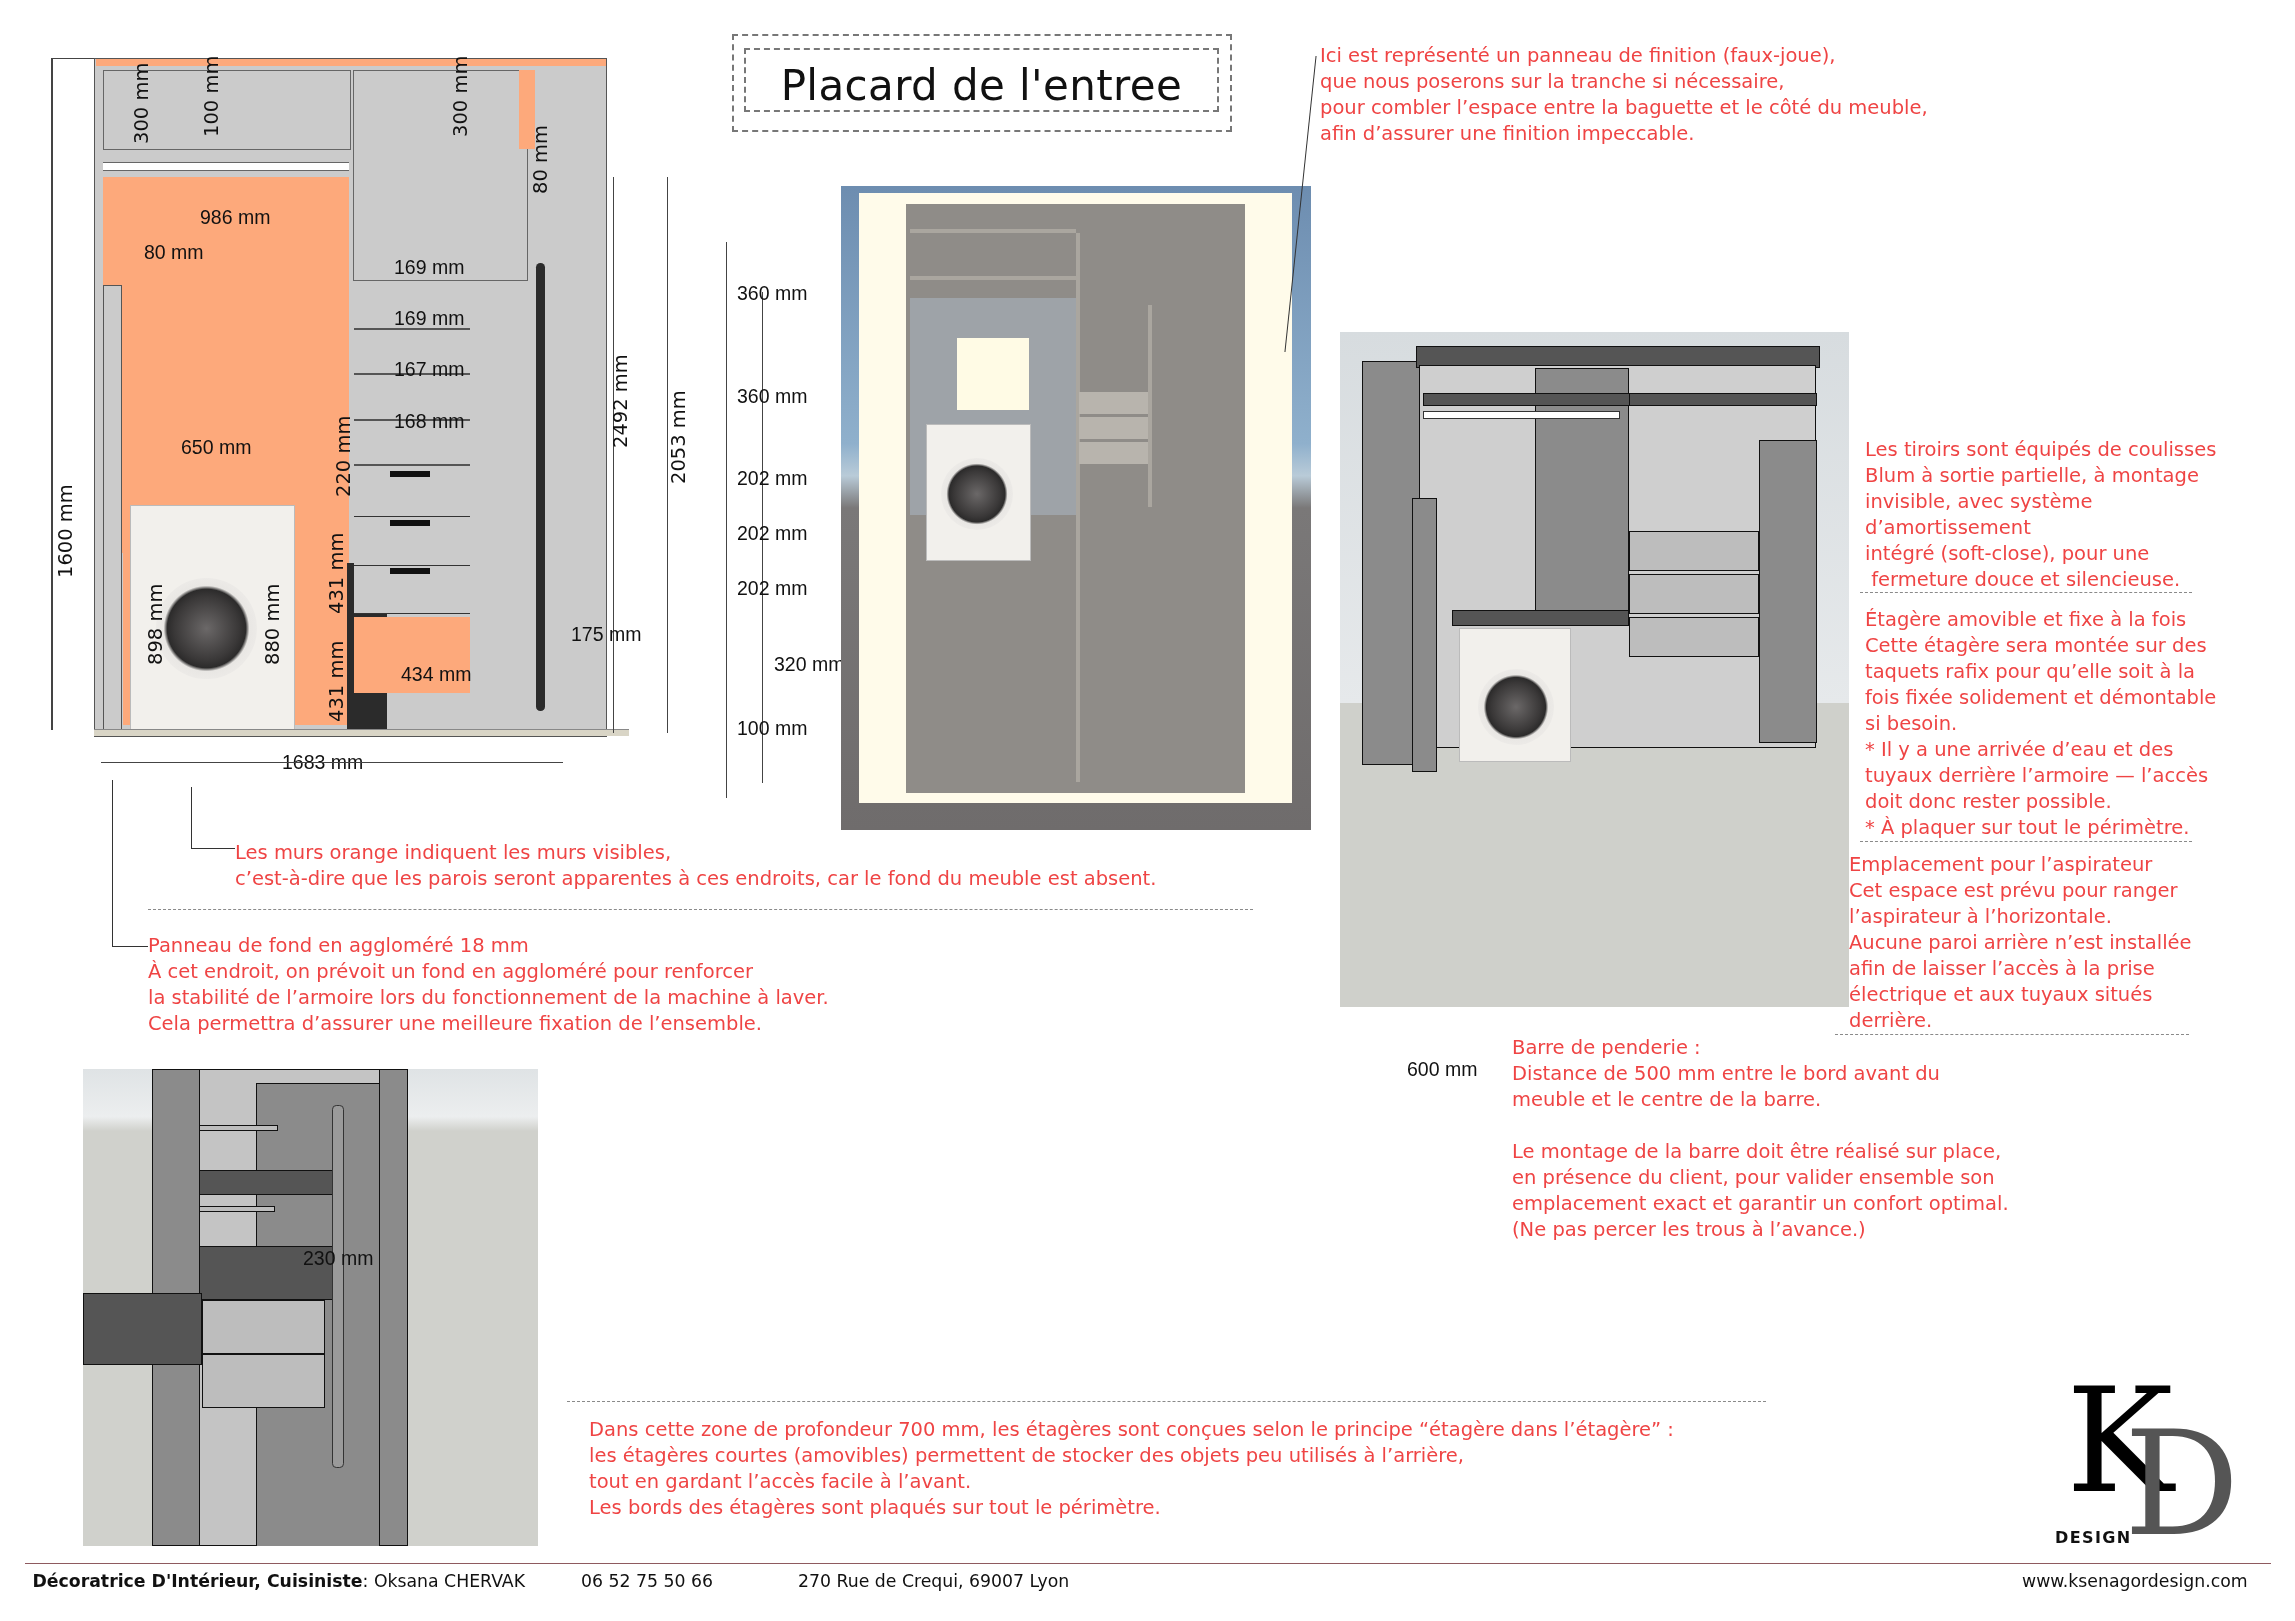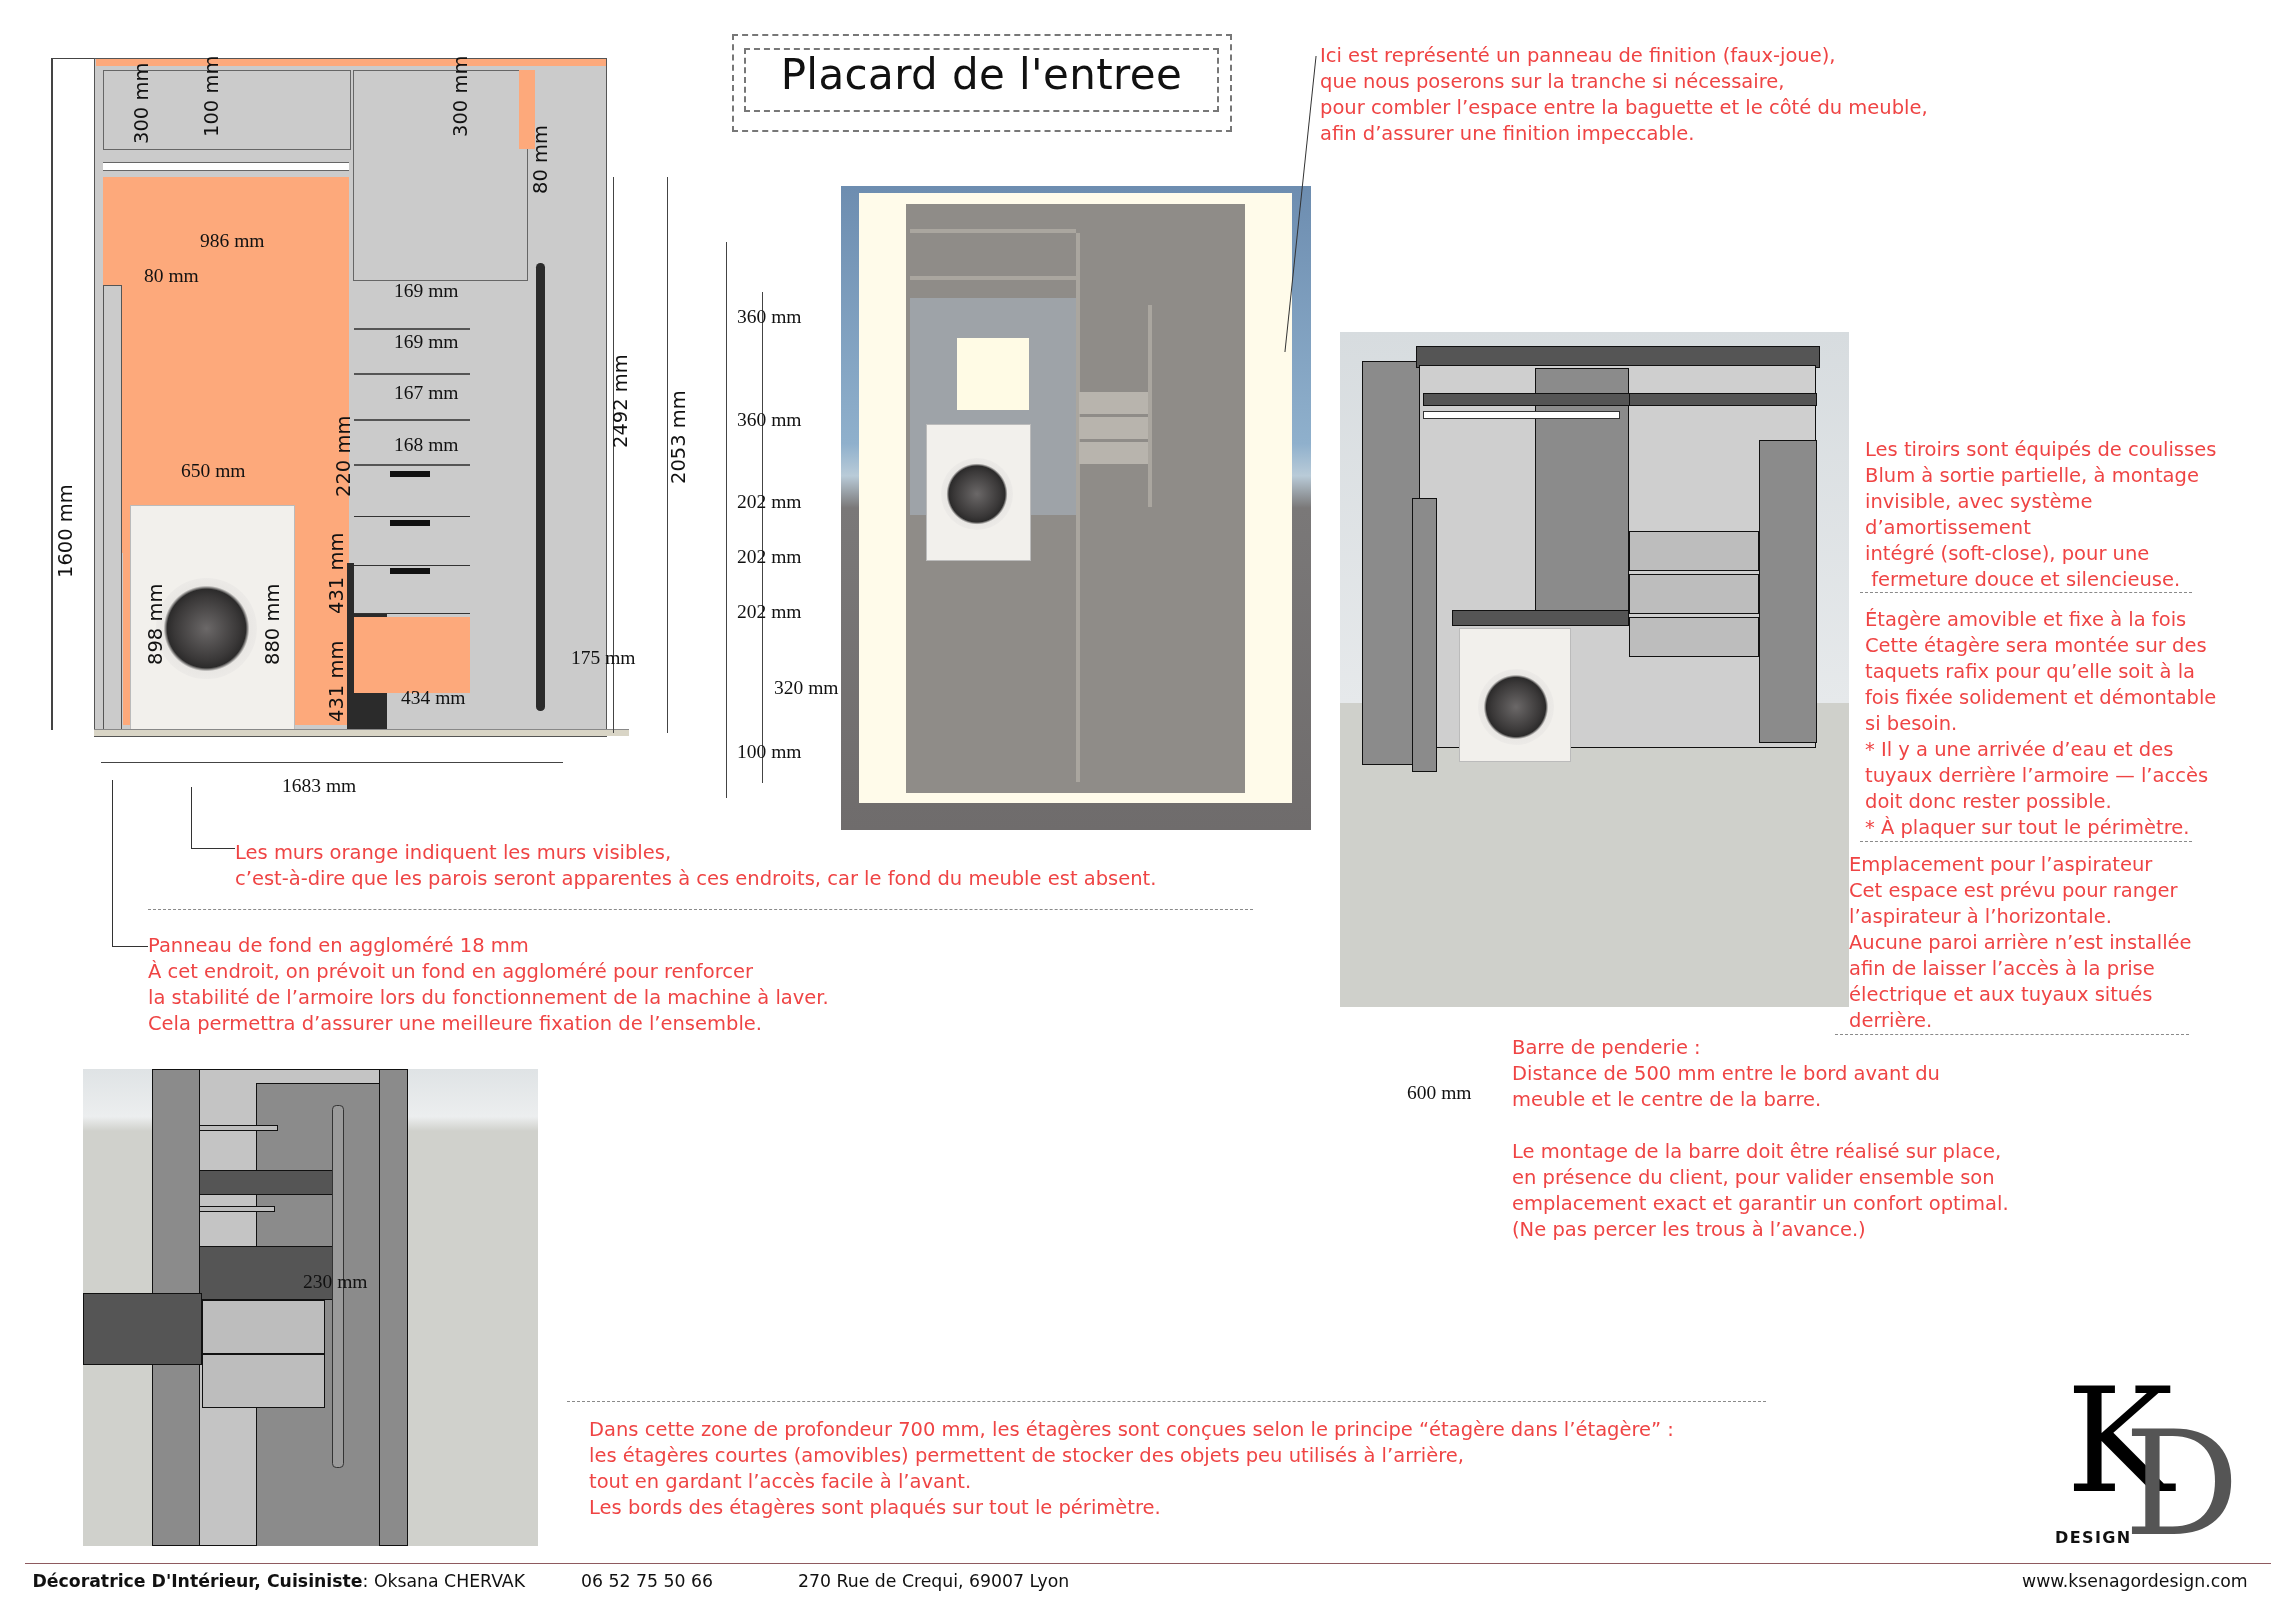--- a/index.html
+++ b/index.html
@@ -14,7 +14,7 @@
   .thin{position:absolute;background:#444;}
   
   .title-outer{position:absolute;left:732px;top:34px;width:500px;height:98px;border:2.2px dashed #777;box-sizing:border-box;}
-  .title-inner{position:absolute;left:744px;top:48px;width:475px;height:64px;border:2.2px dashed #777;box-sizing:border-box;display:flex;align-items:flex-start;justify-content:center;}
+  .title-inner{position:absolute;left:744px;top:48px;width:475px;height:64px;border:2.2px dashed #777;box-sizing:border-box;display:flex;align-items:flex-end;justify-content:center;}
   .title-text{font-size:42px;font-family:"DejaVu Sans",sans-serif;letter-spacing:0.4px;}
   
   .render1{position:absolute;left:841px;top:186px;width:470px;height:644px;overflow:hidden;

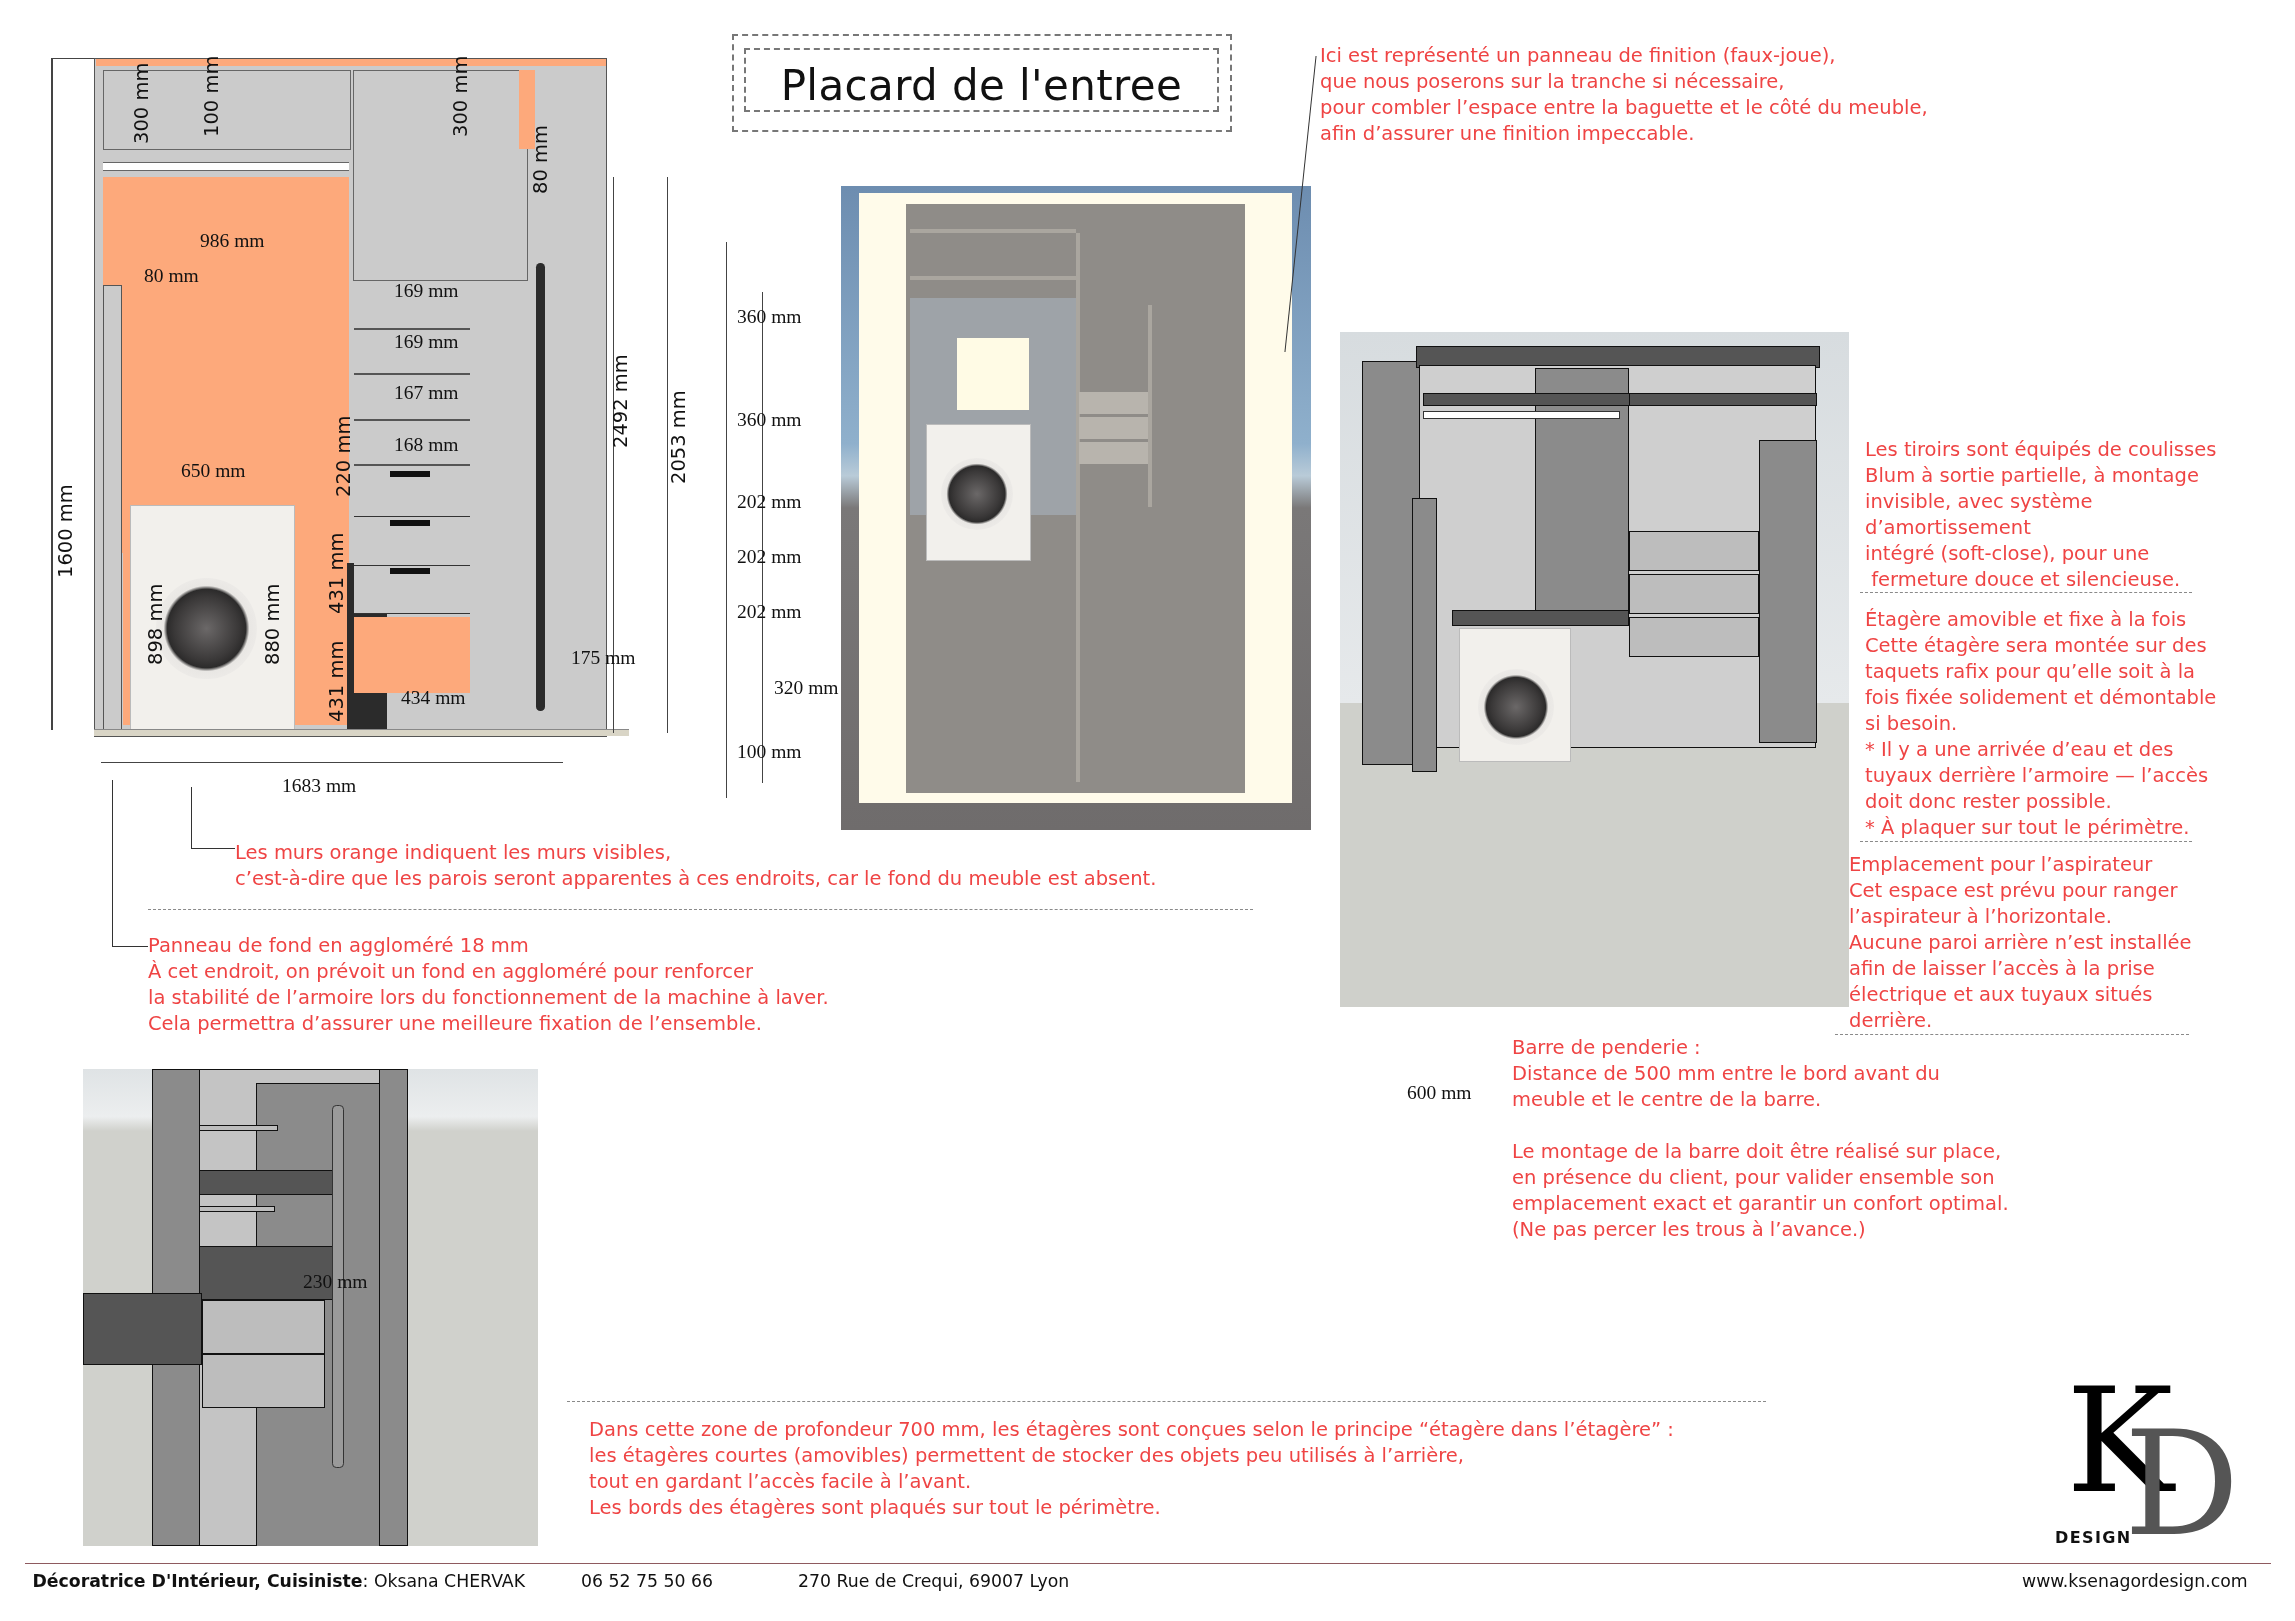--- a/index.html
+++ b/index.html
@@ -7,7 +7,7 @@
   .abs{position:absolute;}
   .note{position:absolute;font-size:19.5px;line-height:26px;white-space:pre;color:#ef4444;}
   .dash-h{position:absolute;height:0;border-top:1.4px dashed #8a8a8a;}
-  .dim{position:absolute;font-size:19.5px;color:#111;white-space:nowrap;font-family:Liberation Serif, serif;margin-top:24px;}
+  .dim{position:absolute;font-size:19.5px;color:#111;white-space:nowrap;font-family:Liberation Sans, sans-serif;}
   .vdim{position:absolute;font-size:19.5px;color:#111;white-space:nowrap;transform:rotate(-90deg);transform-origin:left top;font-family:"DejaVu Sans",sans-serif;}
   .orange{background:#fda97b;}
   .grey{background:#cbcbcb;}

